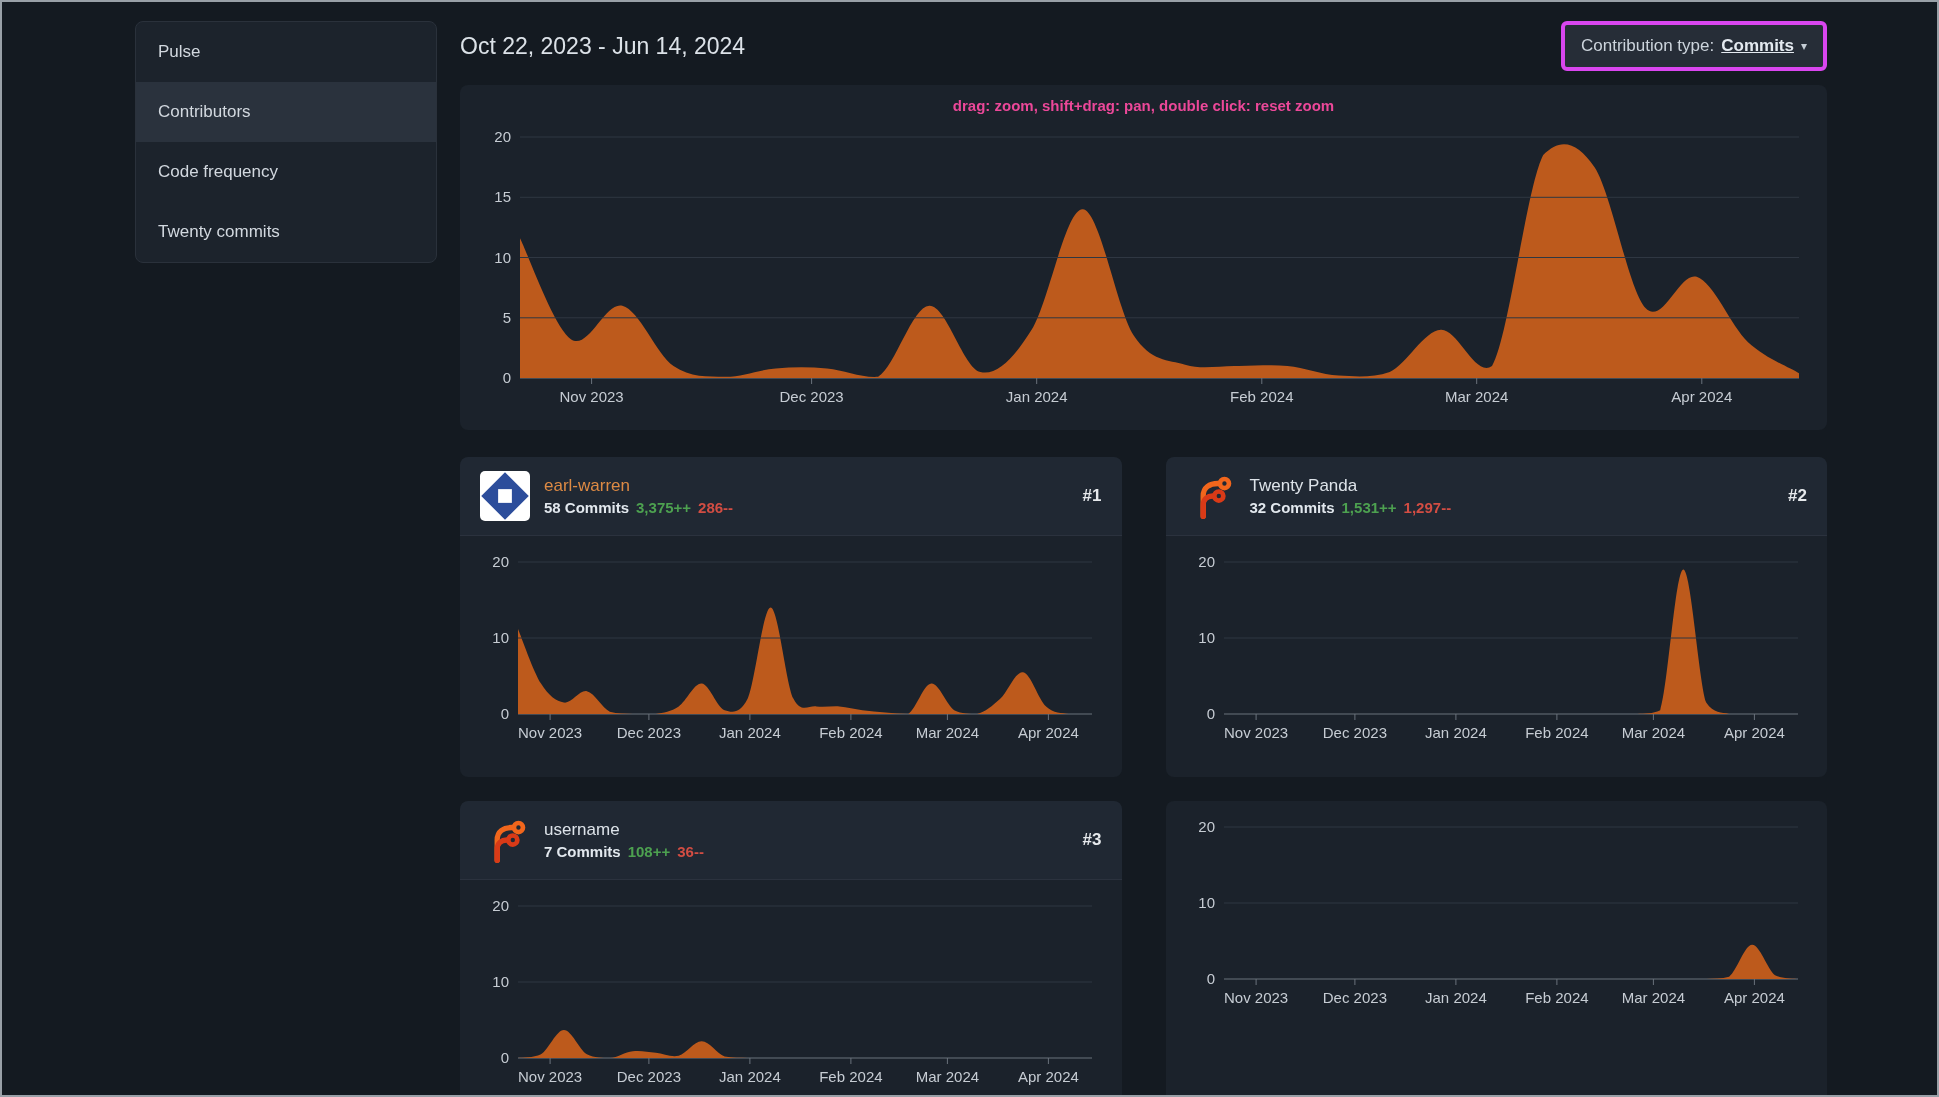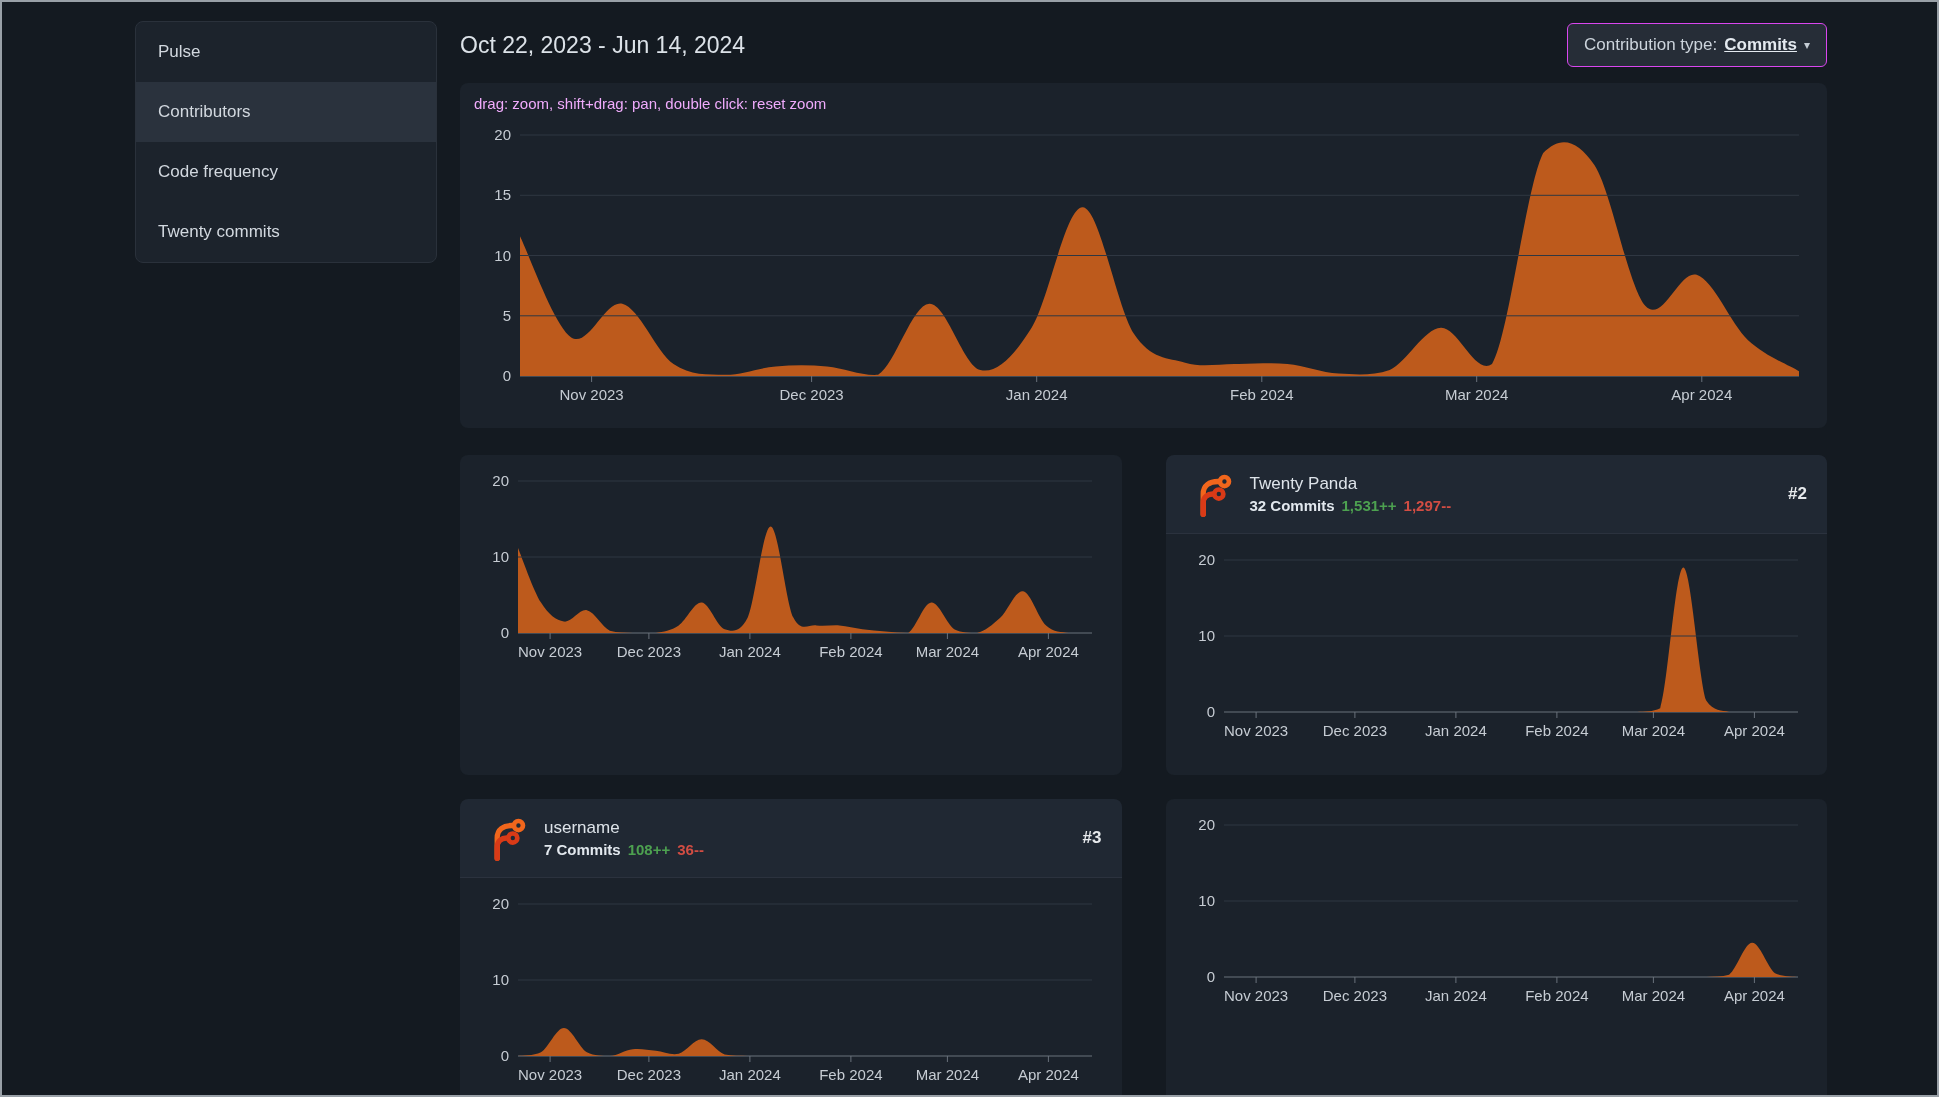--- a/index.html
+++ b/index.html
@@ -19,7 +19,7 @@
   .main { flex:none; width:1367px; margin-left:23px; }
   .header-row { display:flex; align-items:center; justify-content:space-between; min-height:48px; }
   .date-range { font-size:23px; font-weight:400; color:#dce2e8; }
-  .ctype-btn { display:flex; align-items:center; gap:7px; background:#262d37; border:1px solid #d946ef; border-radius:6px; padding:11px 16px; font-size:17px; color:#ccd4dc; cursor:pointer; }
+  .ctype-btn { display:flex; align-items:center; gap:7px; background:#262d37; border:4px solid #d946ef; border-radius:6px; padding:11px 16px; font-size:17px; color:#ccd4dc; cursor:pointer; }
   .ctype-btn .val { font-weight:700; color:#e4eaf0;text-decoration:underline; }
   .ctype-btn .caret { font-size:12px; color:#c4ccd4; }
   .card { background:#1b222b; border-radius:8px; }

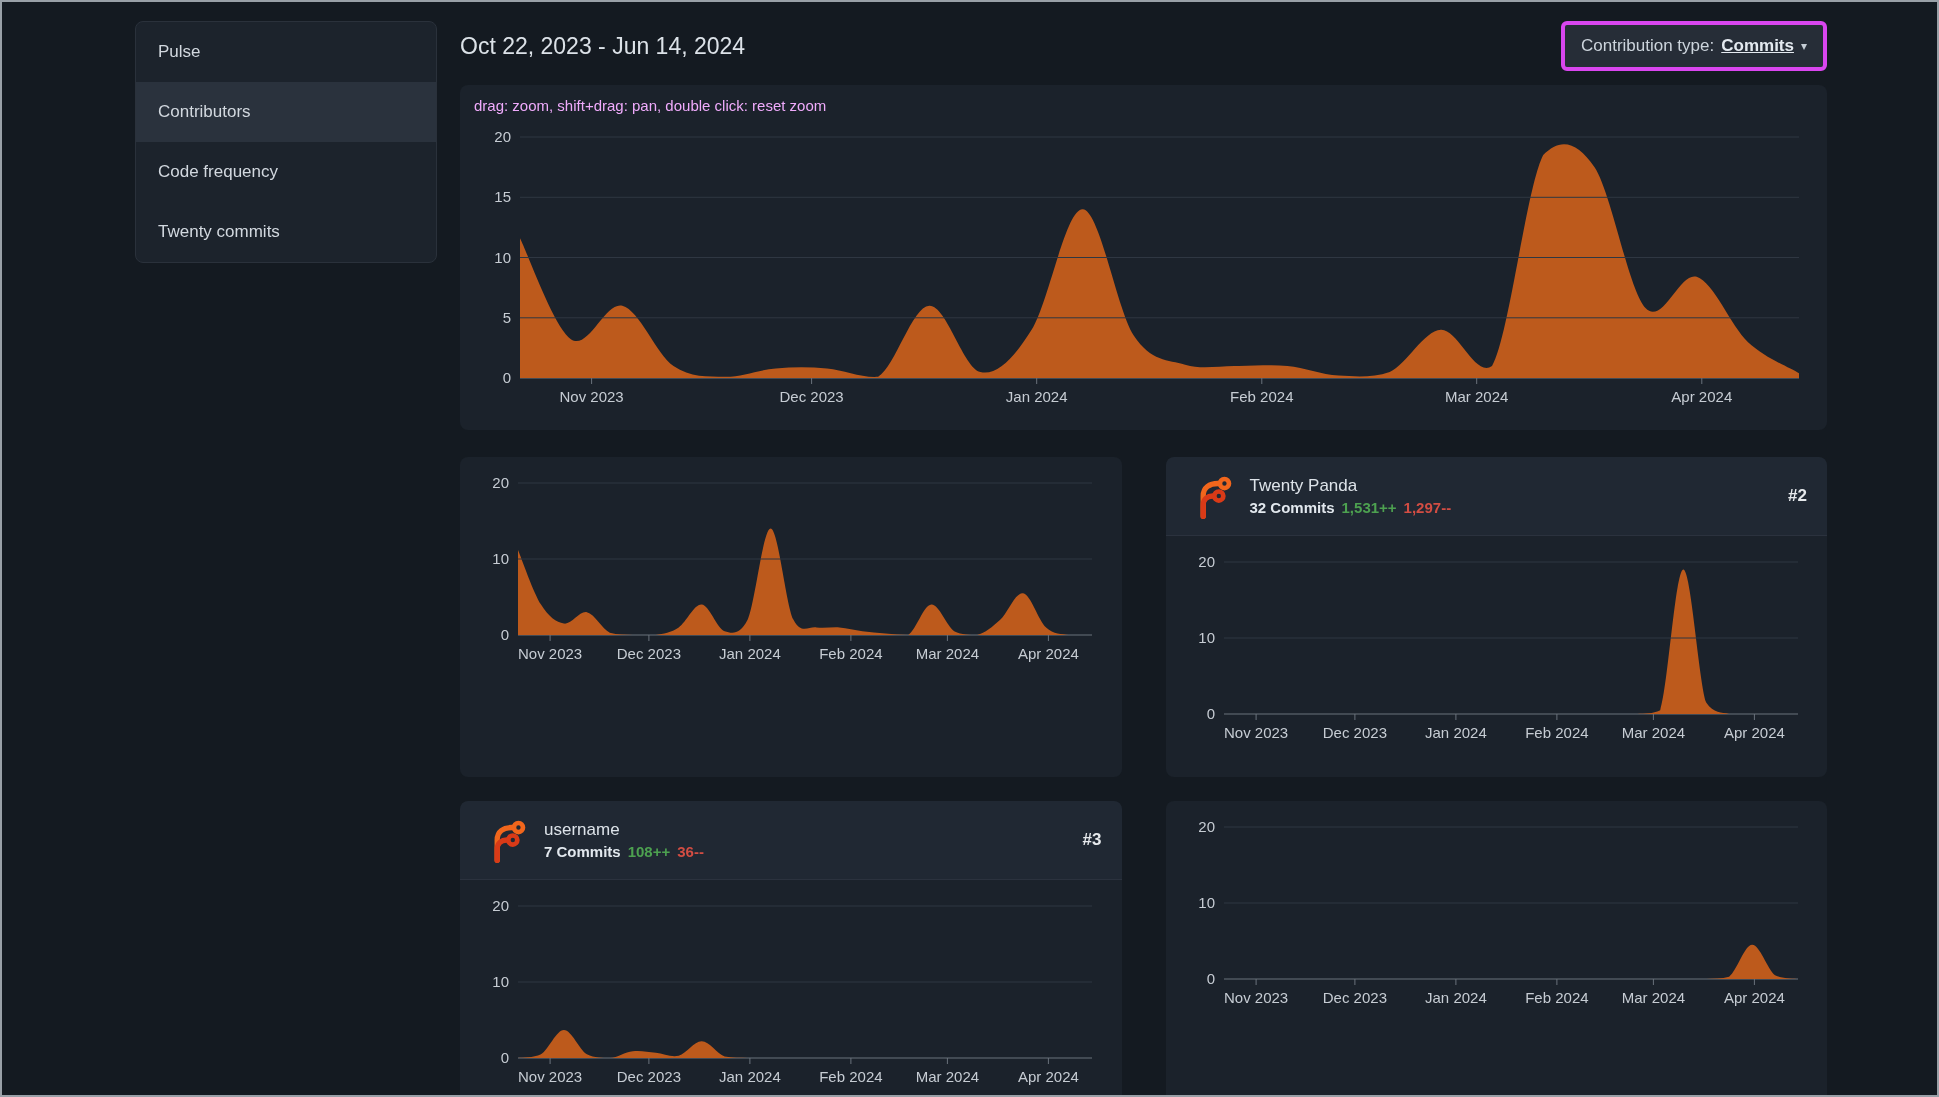--- a/index.html
+++ b/index.html
@@ -24,7 +24,7 @@
   .ctype-btn .caret { font-size:12px; color:#c4ccd4; }
   .card { background:#1b222b; border-radius:8px; }
   .main-chart-card { margin-top:14px; height:345px; padding:12px 14px 6px; }
-  .chart-hint { text-align:left; font-size:15px; font-weight:400; color:#f0abfc; height:24px; }
+  .chart-hint { text-align:center; font-size:15px; font-weight:700; color:#ec4899; height:24px; }
   .big-chart { height:301px; width:100%; }
   .grid { display:grid; grid-template-columns:1fr 1fr; gap:24px 44px; margin-top:27px; }
   .contrib-card { height:320px; overflow:hidden; }

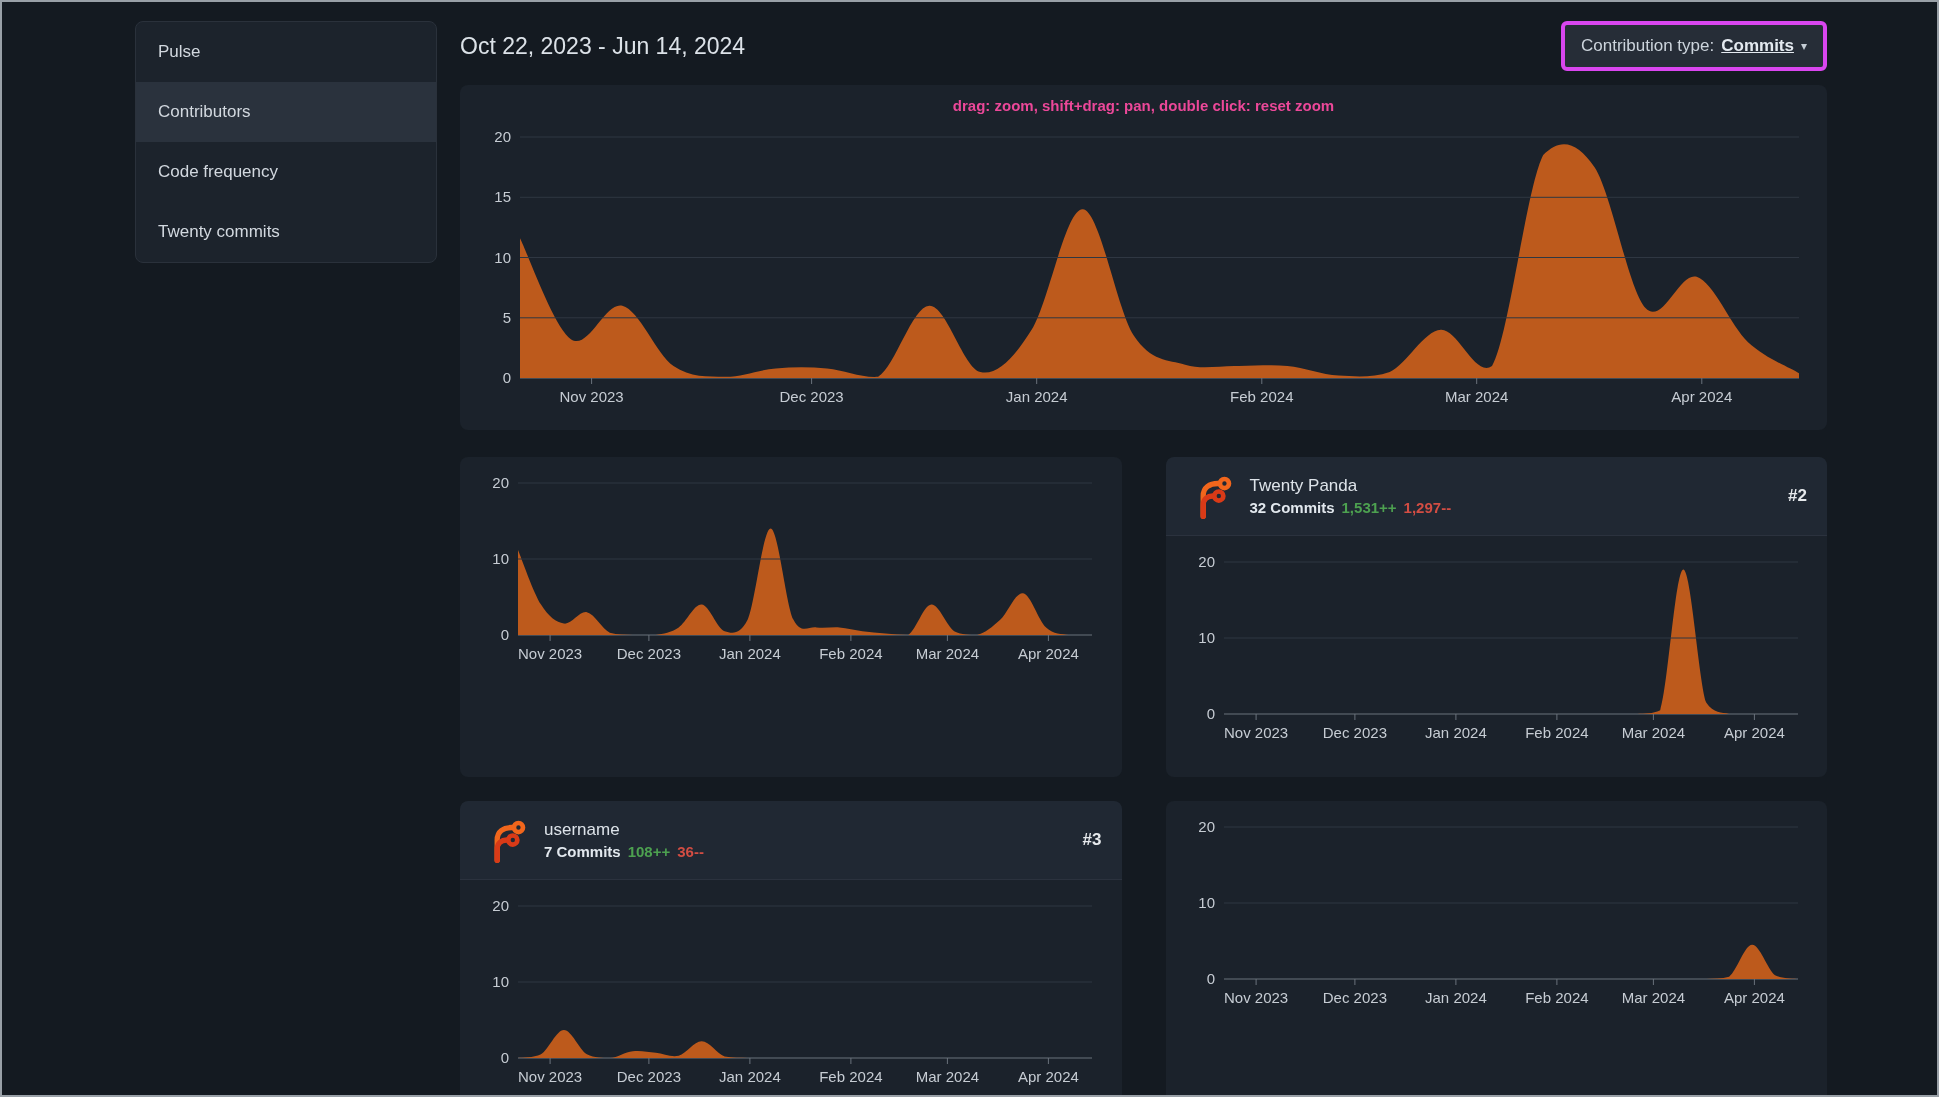--- a/index.html
+++ b/index.html
@@ -103,6 +103,25 @@
 
     <section class="grid">
         <div class="card contrib-card">
+    <div class="contrib-header">
+      <span class="avatar">
+        <svg viewBox="0 0 40 40" width="50" height="50" aria-hidden="true">
+          <rect width="40" height="40" fill="#ffffff"></rect>
+          <polygon points="20,1 39,20 20,39 1,20" fill="#2c4d9b"></polygon>
+          <rect x="14.5" y="14.5" width="11" height="11" fill="#ffffff"></rect>
+        </svg>
+      </span>
+
+      <div class="contrib-meta">
+        <span class="contrib-name link">earl-warren</span>
+        <div class="contrib-stats">
+          <span>58 Commits</span>
+          <span class="stat-additions">3,375++</span>
+          <span class="stat-deletions">286--</span>
+        </div>
+      </div>
+      <span class="contrib-rank">#1</span>
+    </div>
     <div class="mini-chart chart-svg"><svg width="634" height="236">
               <line x1="44" x2="618" y1="178" y2="178" stroke="#6a727c" stroke-width="1"></line>
               <path d="M44 92.9 C47.8 102 59.3 135.3 67 147.6 C74.6 159.9 82.3 165.3 89.9 166.6 C97.6 167.9 105.2 153.7 112.9 155.2 C120.5 156.7 128.2 171.9 135.8 175.7 C143.5 178 151.1 177.6 158.8 178 C166.5 178 174.1 178 181.8 178 C189.4 176.7 197.1 175.5 204.7 170.4 C212.4 165.3 220 147 227.7 147.6 C235.3 148.2 243 171.7 250.6 174.2 C258.3 176.7 265.9 178 273.6 162.8 C281.3 145.7 288.9 71.6 296.6 71.6 C304.2 71.6 311.9 146.3 319.5 162.8 C327.2 178 334.8 169.1 342.5 170.4 C350.1 171.7 357.8 169.8 365.4 170.4 C373.1 171 380.7 173.2 388.4 174.2 C396.1 175.2 403.7 175.8 411.4 176.5 C419 177.1 426.7 178 434.3 178 C442 173.2 449.6 148.2 457.3 147.6 C464.9 147 472.6 169.1 480.2 174.2 C487.9 178 495.5 178 503.2 178 C510.9 176.1 518.5 169.8 526.2 162.8 C533.8 155.8 541.5 134.9 549.1 136.2 C556.8 137.5 564.4 163.4 572.1 170.4 C579.7 177.4 587.4 176.7 595 178 C602.7 178 614.2 178 618 178 L618 178 L44 178 Z" fill="#bd5a1c" stroke="none"></path>

